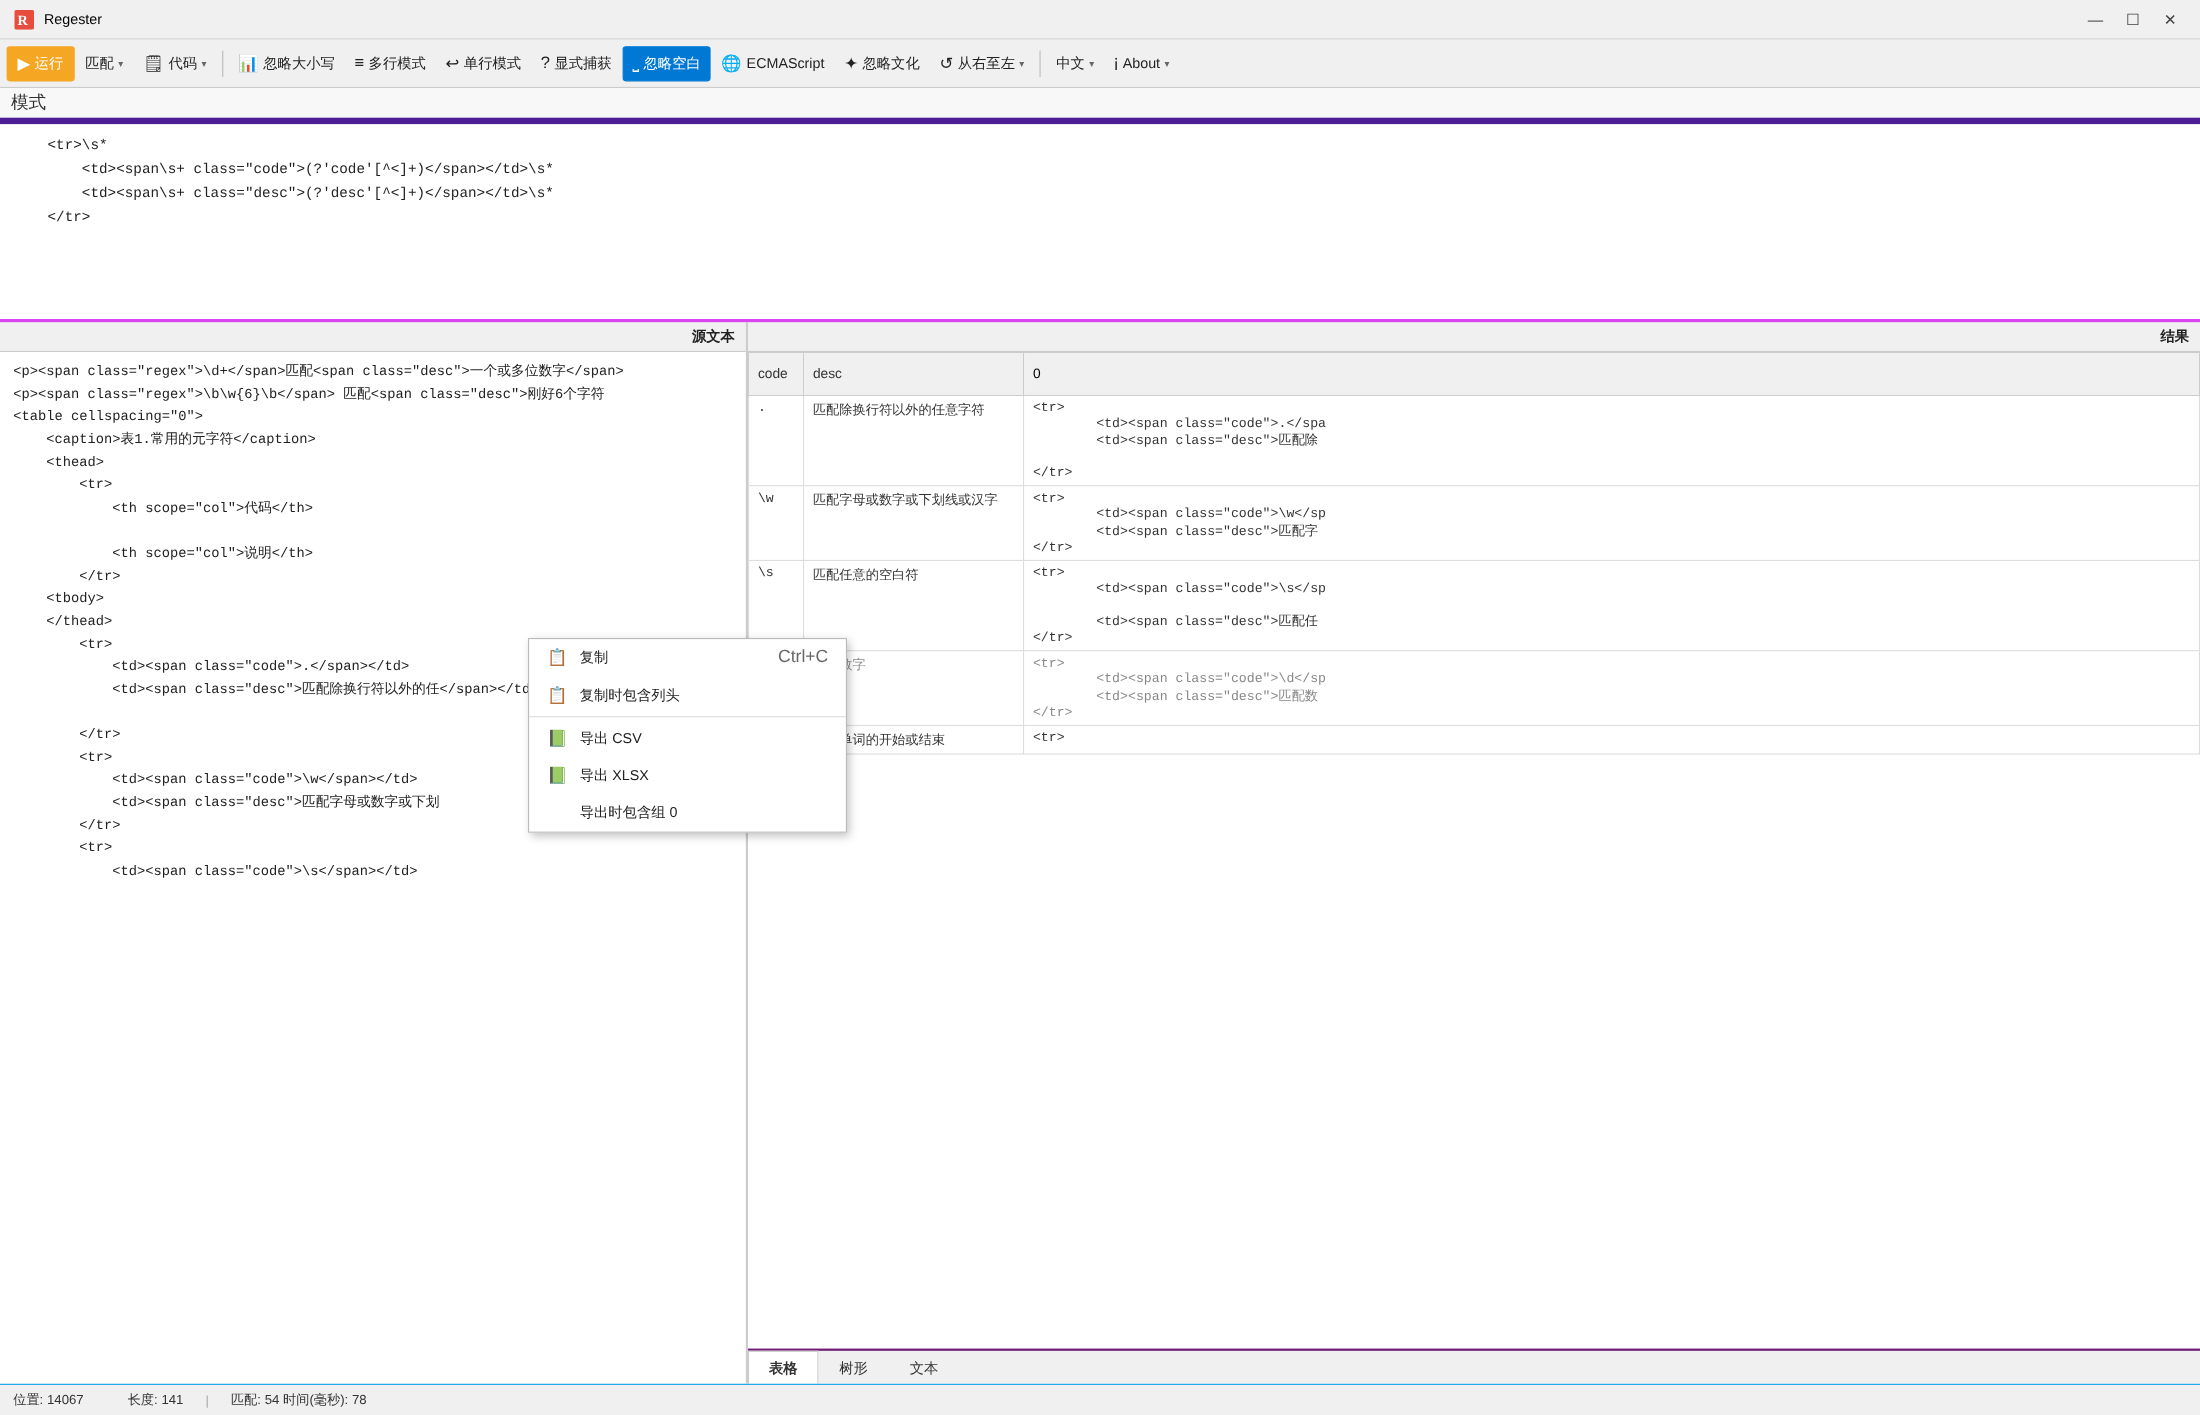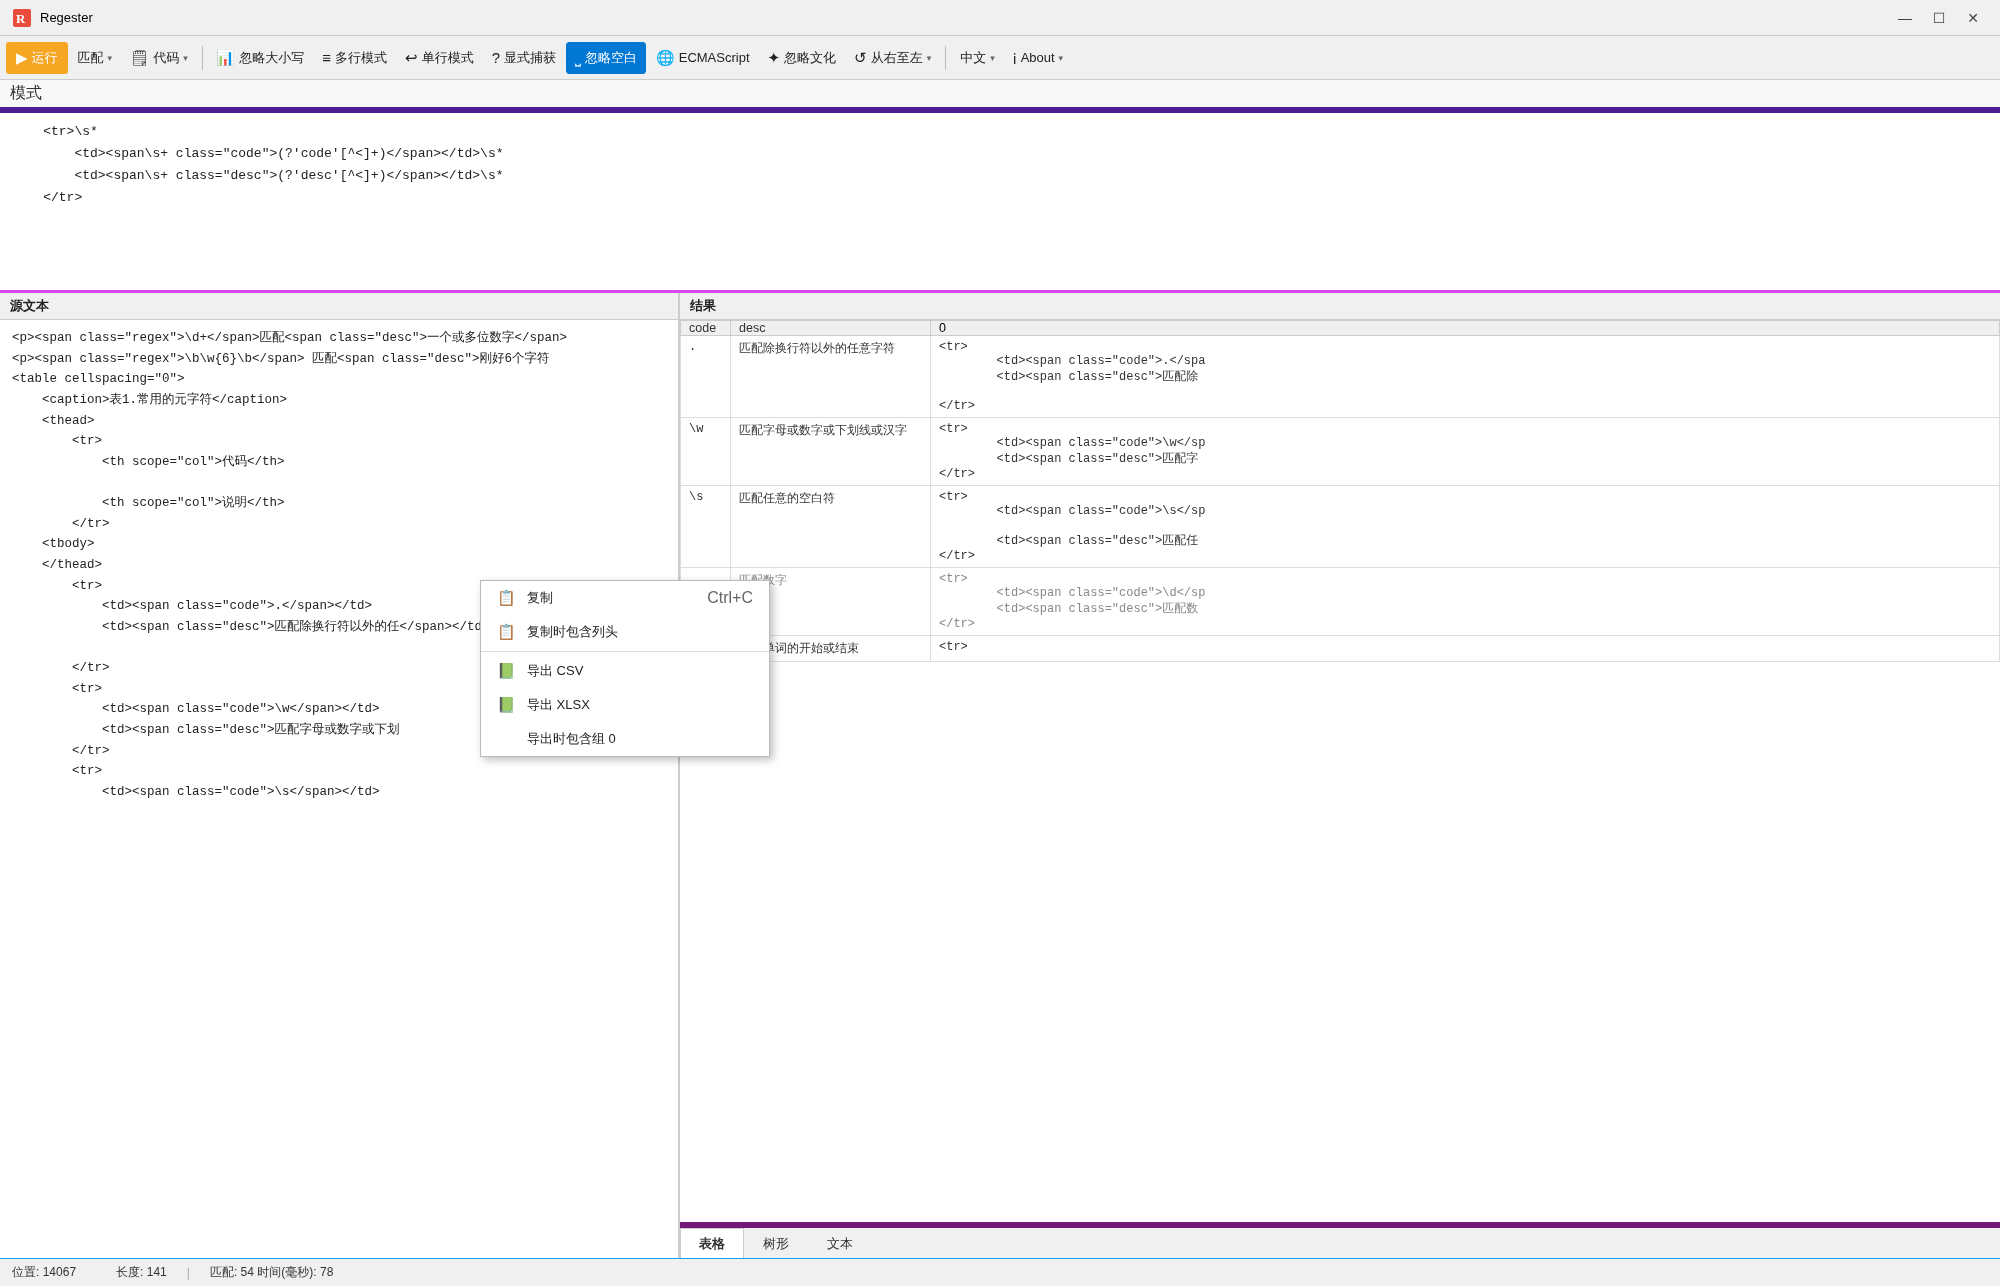--- a/index.html
+++ b/index.html
@@ -146,6 +146,7 @@
       color: #222;
       border-bottom: 1px solid #ccc;
       flex-shrink: 0;
+      text-align: right;
     }
     .panel-content {
       font-family: 'Consolas', 'Courier New', monospace;

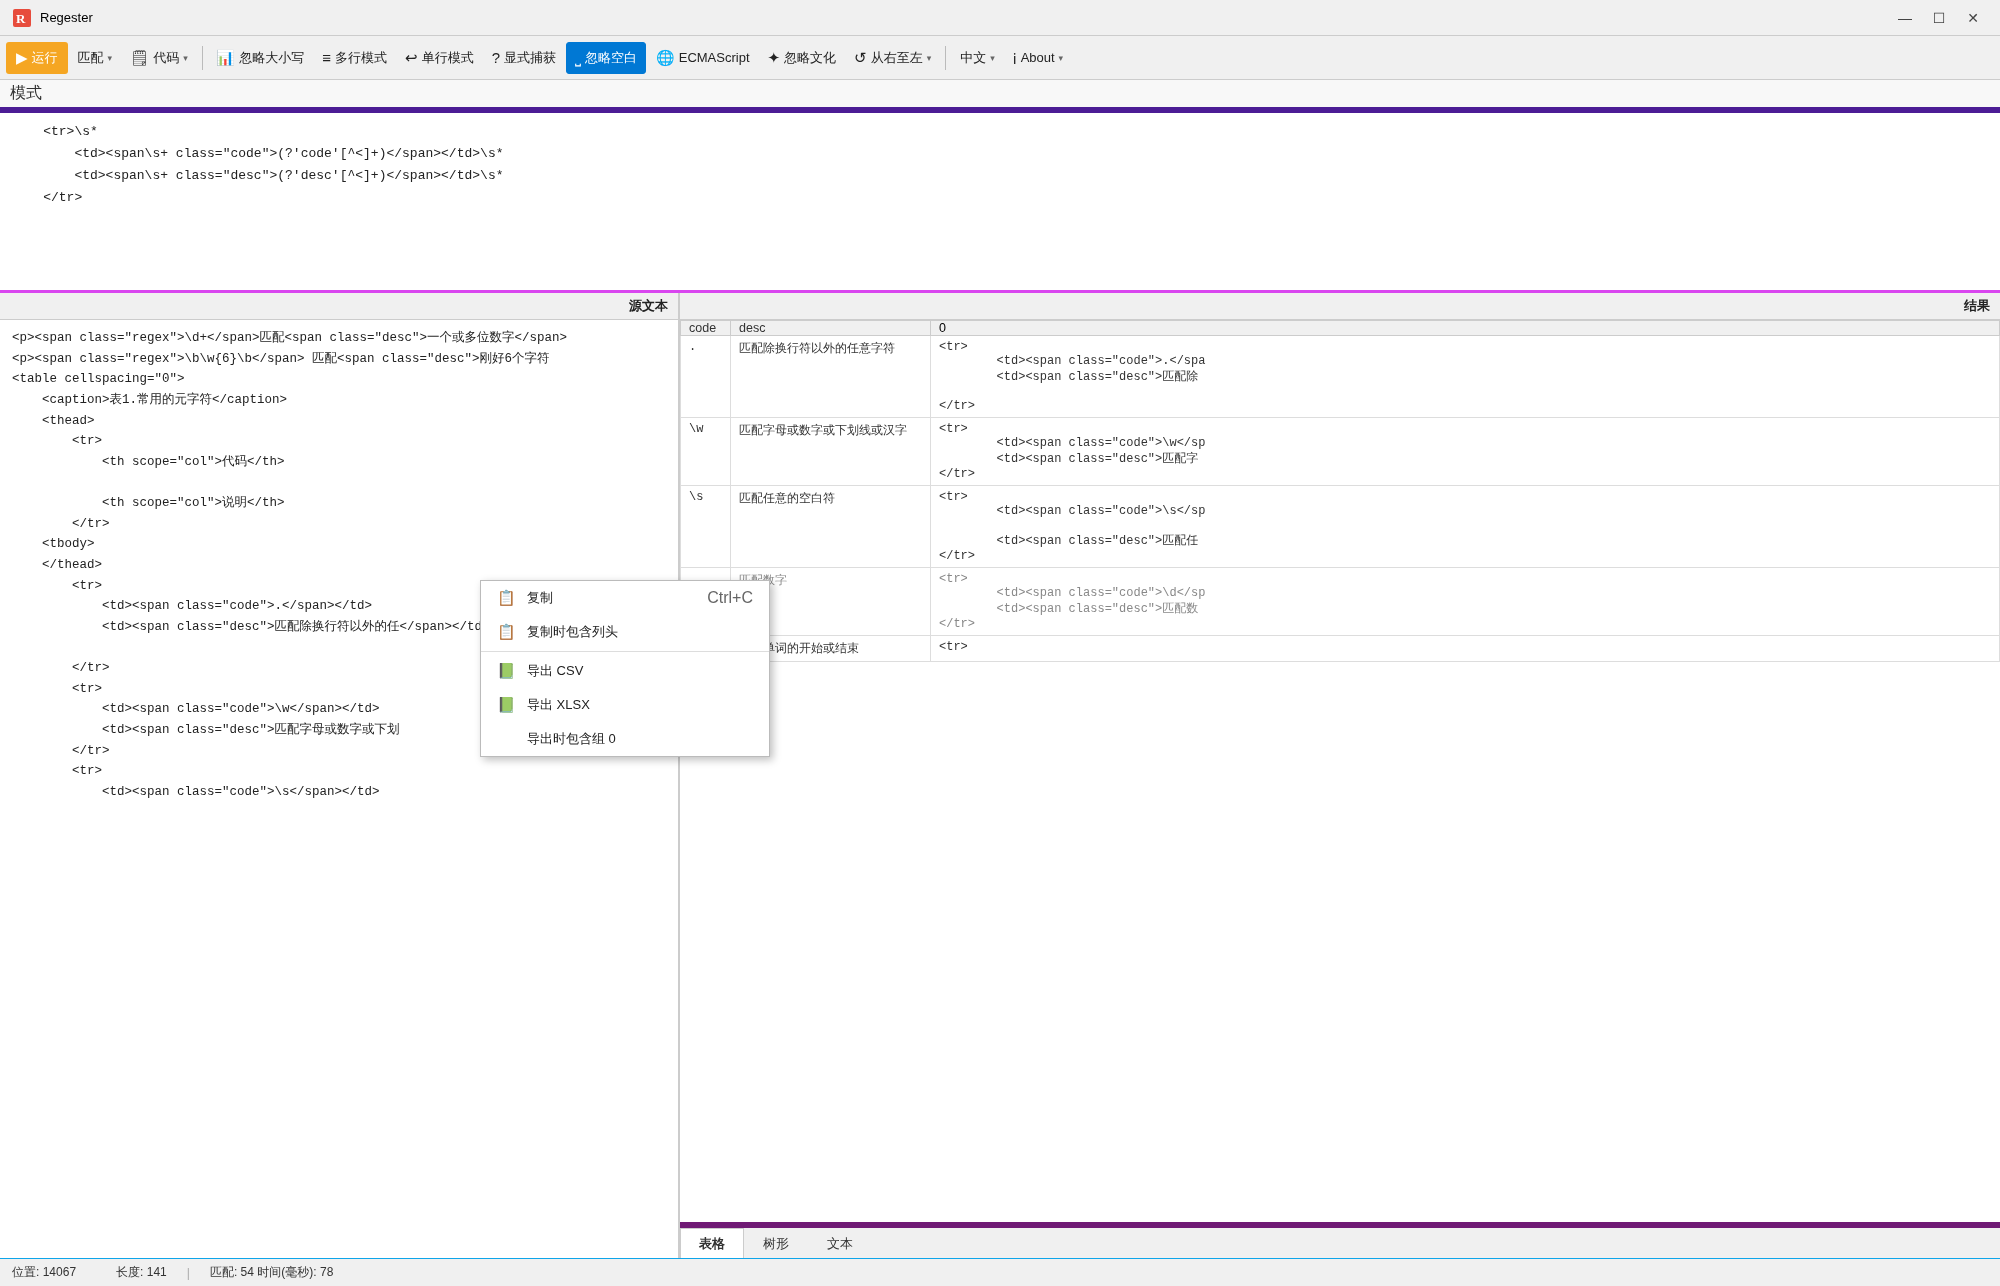--- a/index.html
+++ b/index.html
@@ -181,7 +181,7 @@
     .result-table th {
       background: #f0f0f0;
       border: 1px solid #ccc;
-      padding: 0 8px;
+      padding: 12px 8px;
       font-weight: normal;
       text-align: left;
       white-space: nowrap;

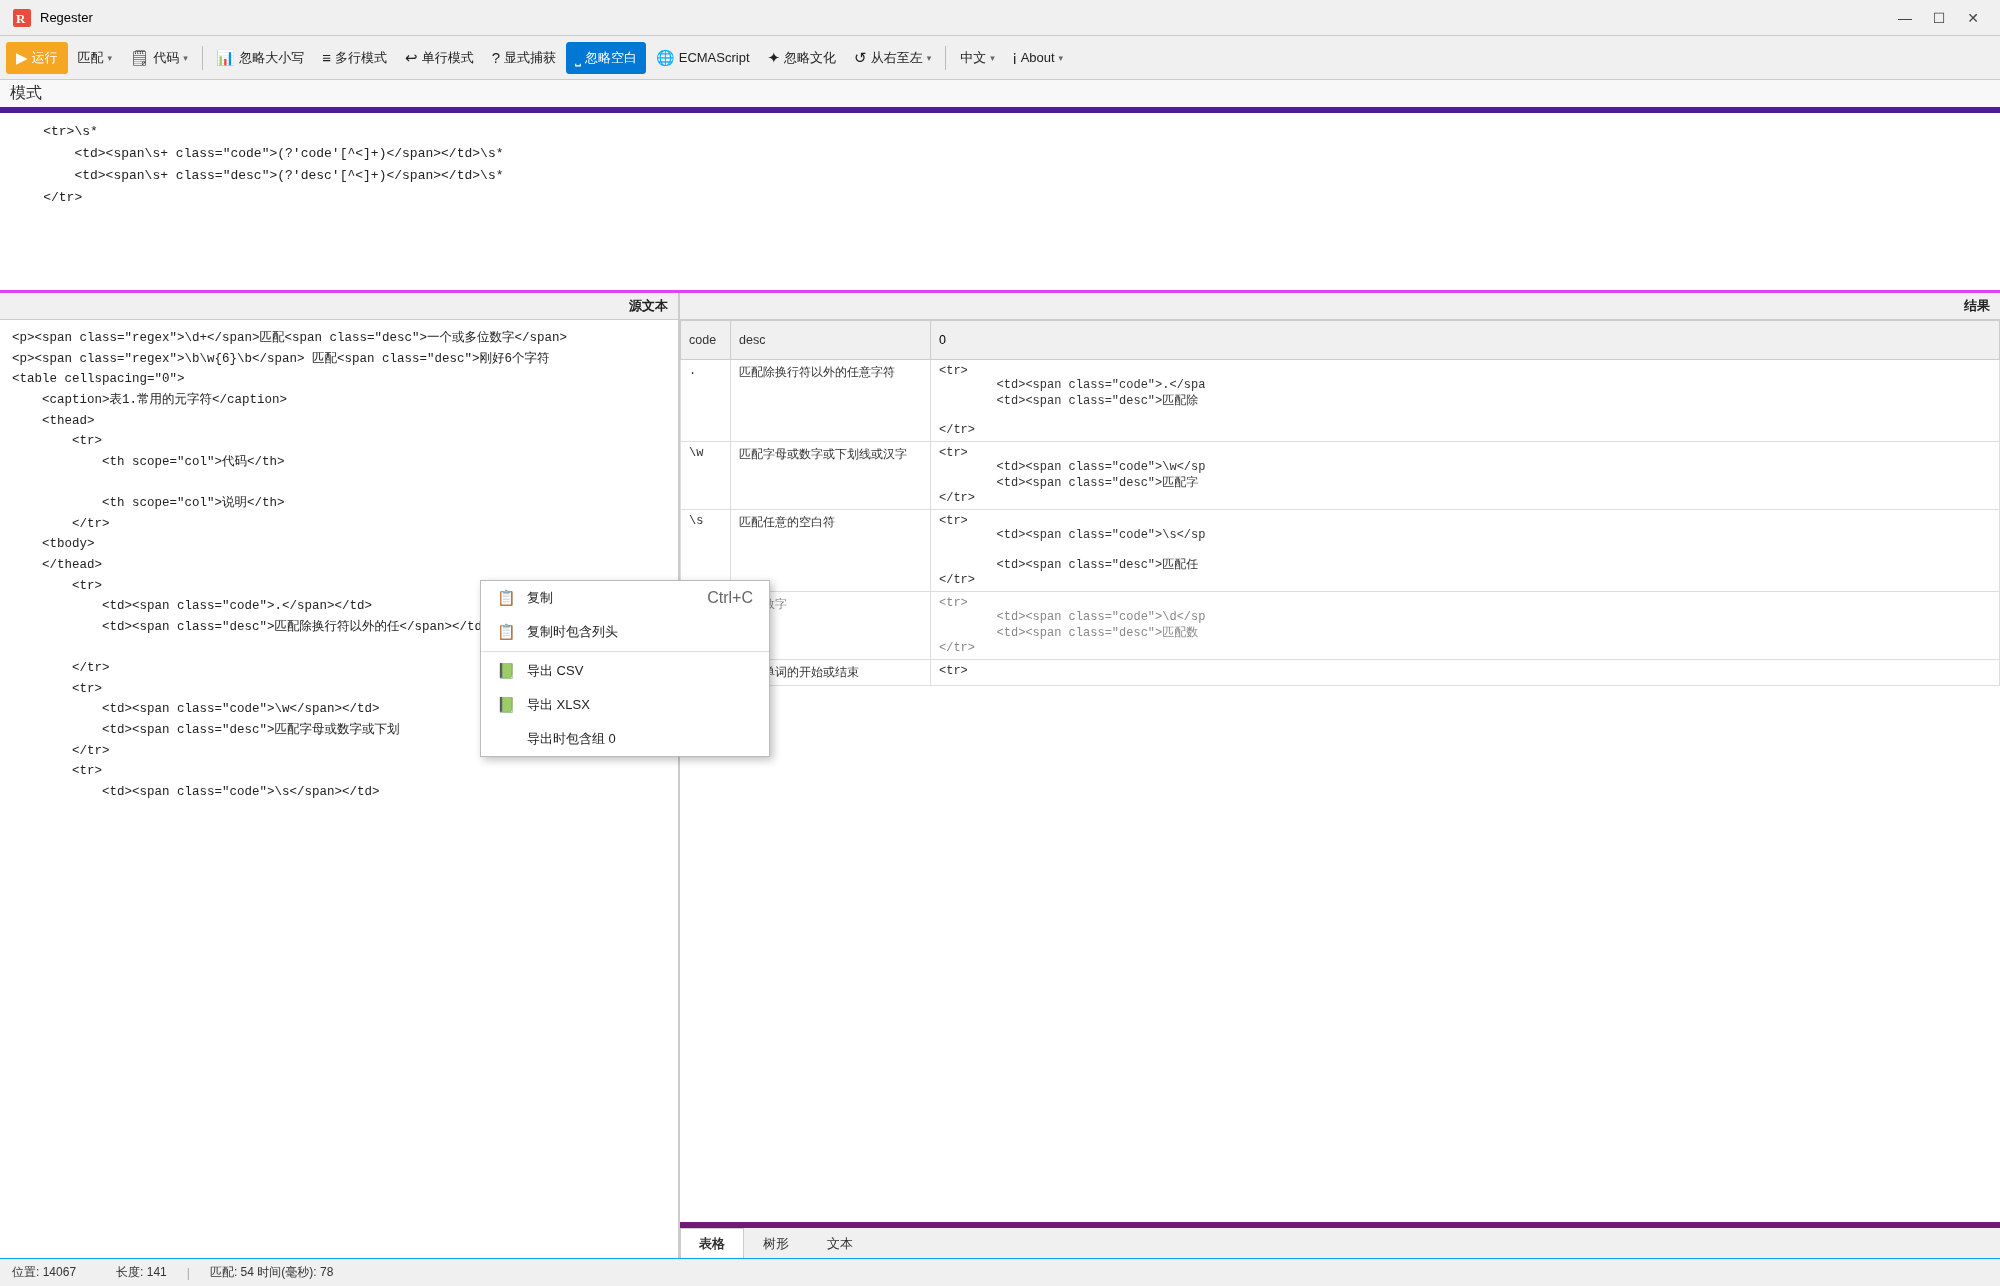--- a/index.html
+++ b/index.html
@@ -205,7 +205,7 @@
     .tab-bar {
       display: flex;
       background: #f0f0f0;
-      border-top: 6px solid #701a75;
+      border-top: 2px solid #701a75;
       flex-shrink: 0;
     }
     .tab-item {

